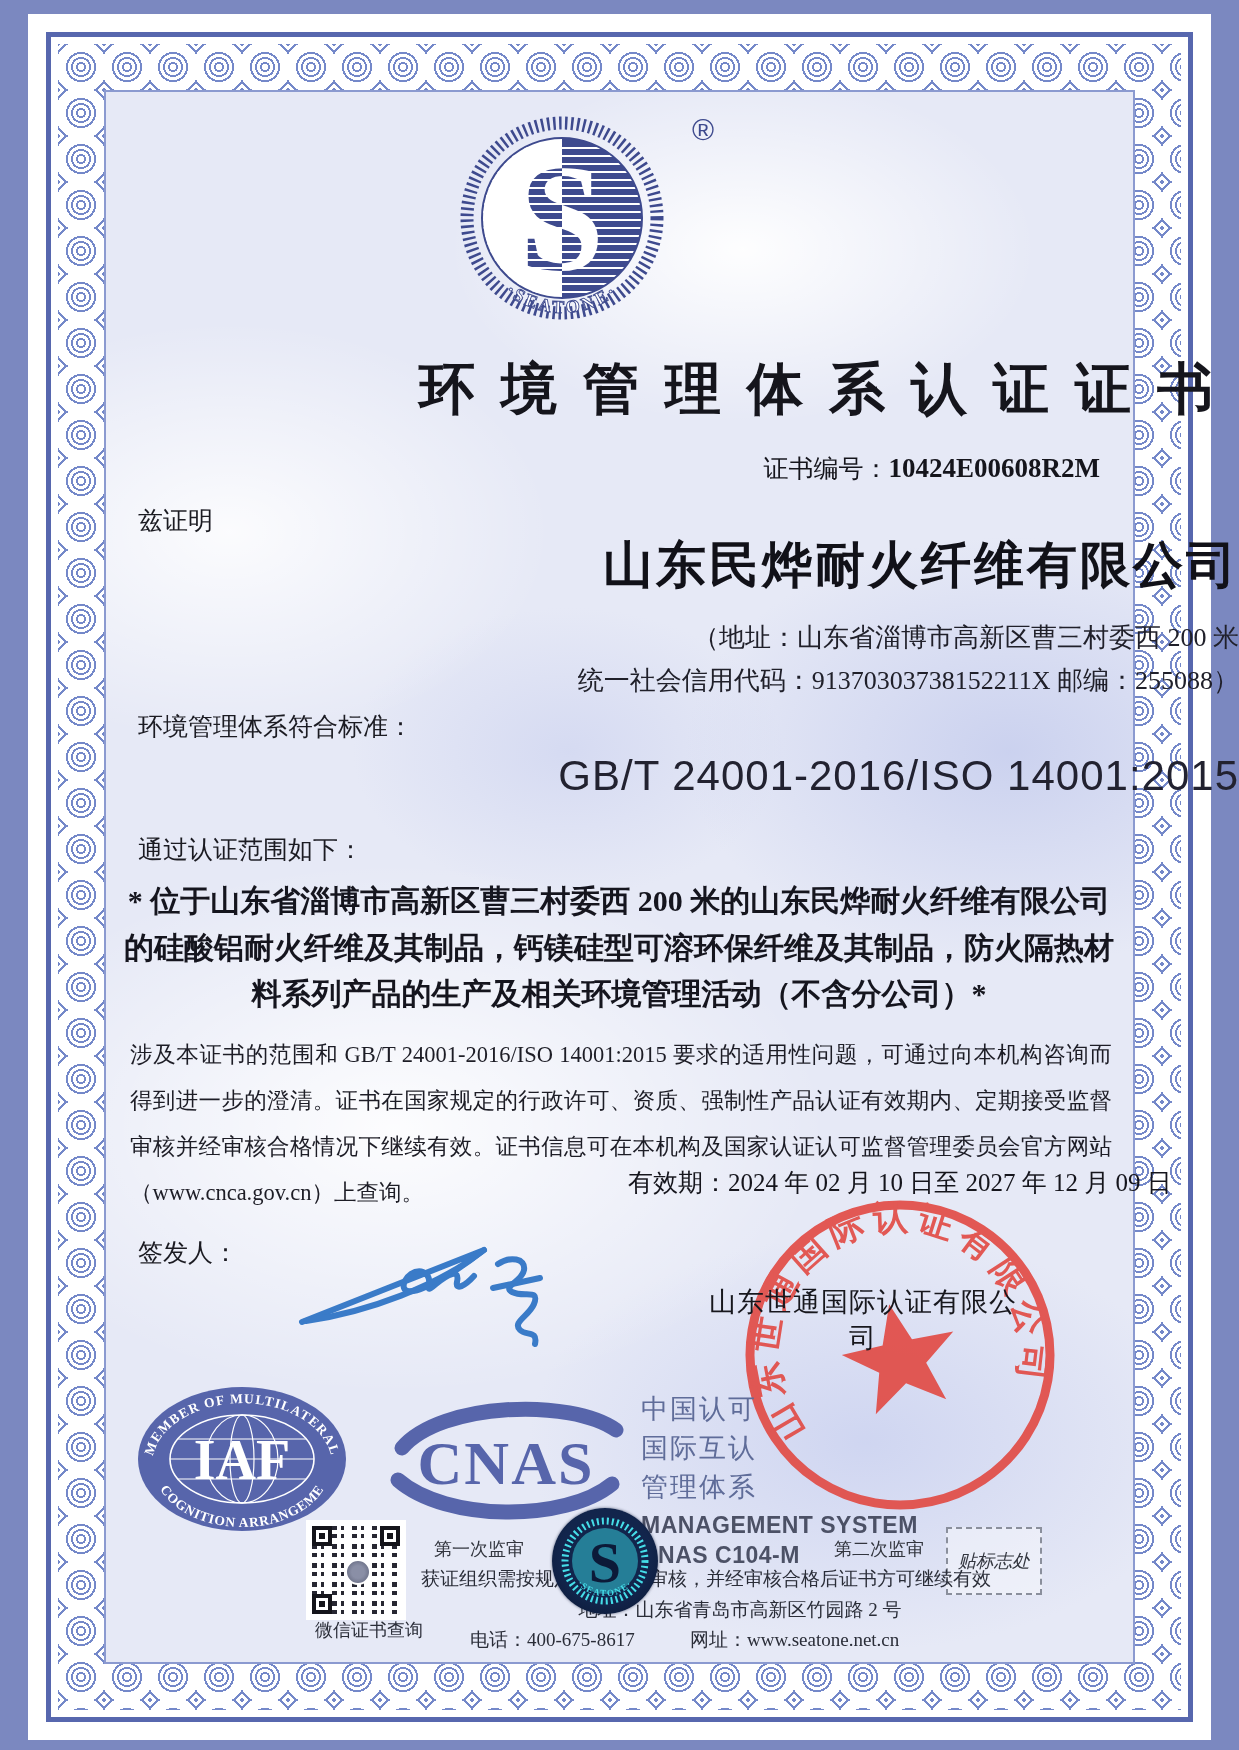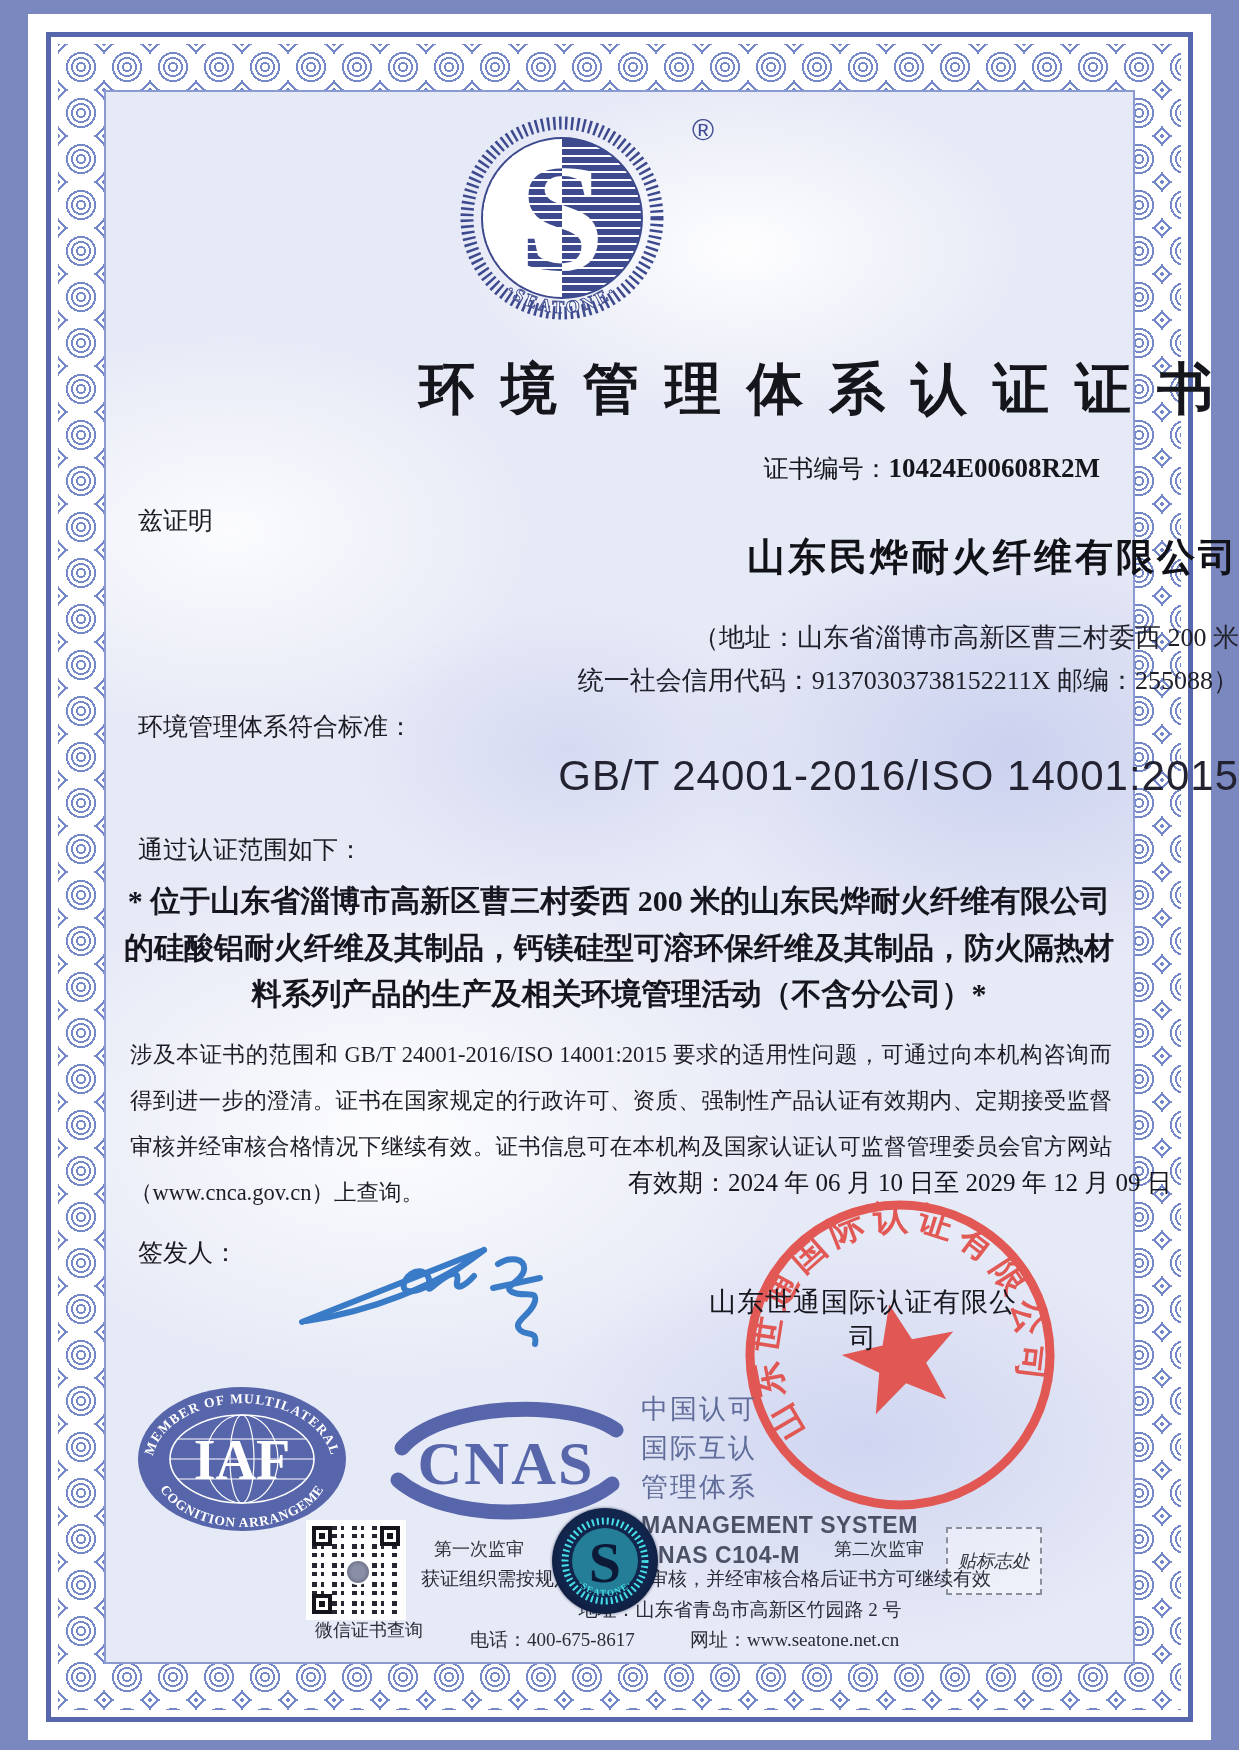--- a/index.html
+++ b/index.html
@@ -25,7 +25,7 @@
   .certno{top:452px;right:139px;font-size:25px;color:#15151c;}
   .certno b{font-size:27px;font-family:"Liberation Serif",serif;}
   .lbl{font-size:25px;color:#1b1b22;}
-  .company{top:532px;font-size:38px;font-weight:bold;color:#111118;letter-spacing:3px;}
+  .company{top:532px;font-size:50px;font-weight:bold;color:#111118;letter-spacing:3px;}
   .addr{font-size:26px;color:#20202a;}
   .standard{top:752px;font-size:42px;color:#222230;font-family:"Liberation Sans","DejaVu Sans",sans-serif;letter-spacing:1px;}
   .scope{top:878px;left:114px;width:1010px;font-size:30px;font-weight:bold;color:#15151e;line-height:1.55;text-align:center;}

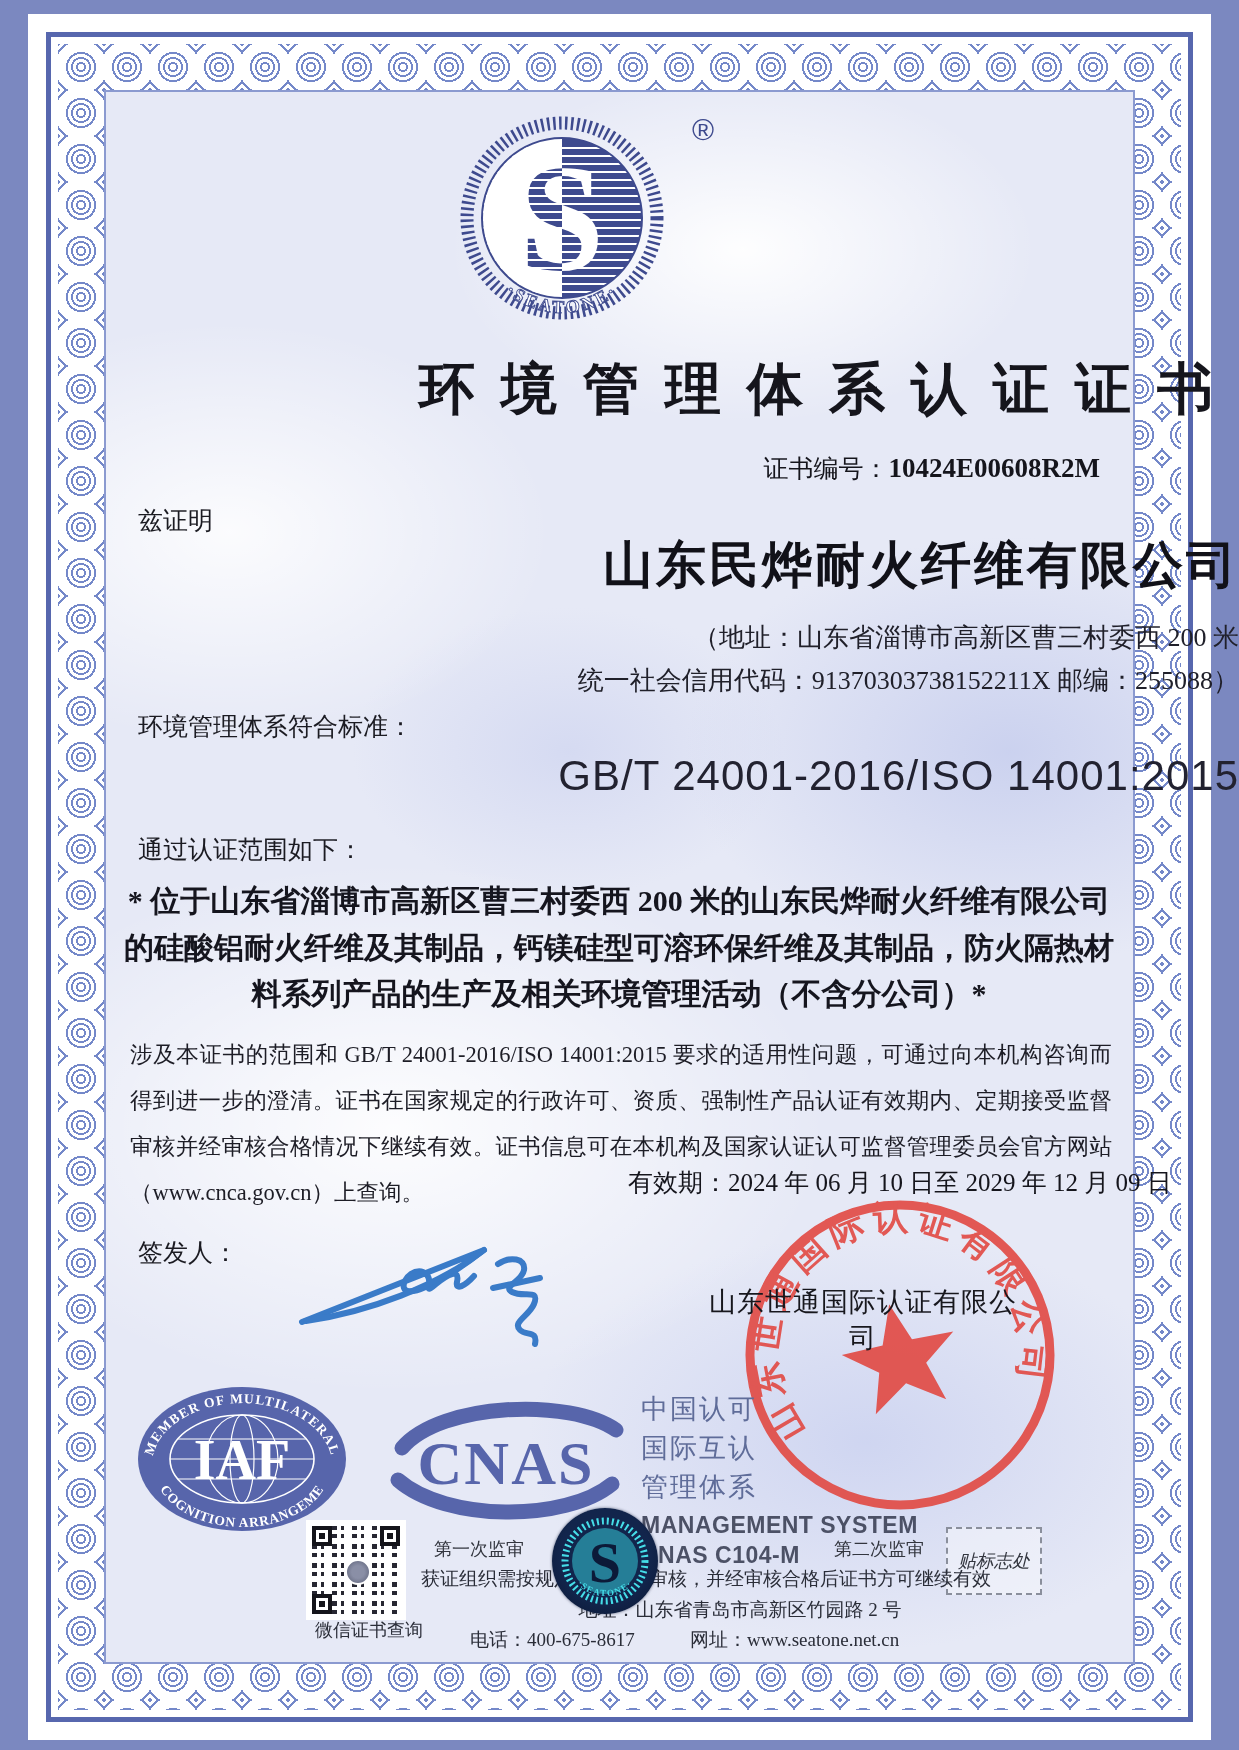--- a/index.html
+++ b/index.html
@@ -105,7 +105,7 @@
 
   <div class="abs legal">涉及本证书的范围和 GB/T 24001-2016/ISO 14001:2015 要求的适用性问题，可通过向本机构咨询而得到进一步的澄清。证书在国家规定的行政许可、资质、强制性产品认证有效期内、定期接受监督审核并经审核合格情况下继续有效。证书信息可在本机构及国家认证认可监督管理委员会官方网站（www.cnca.gov.cn）上查询。</div>
 
-  <div class="abs dates" style="top:1166px;left:628px;"><span>有效期：</span><span>2024 年 06 月 10 日至 2029 年 12 月 09 日</span></div>
+  <div class="abs dates" style="top:1166px;left:628px;"><span>有效期：</span><span>2024 年 02 月 10 日至 2027 年 12 月 09 日</span></div>
 
   <div class="abs lbl sig-label">签发人：</div>
   <svg class="abs" style="top:1226px;left:288px;" width="290" height="130" viewBox="0 0 290 130">

